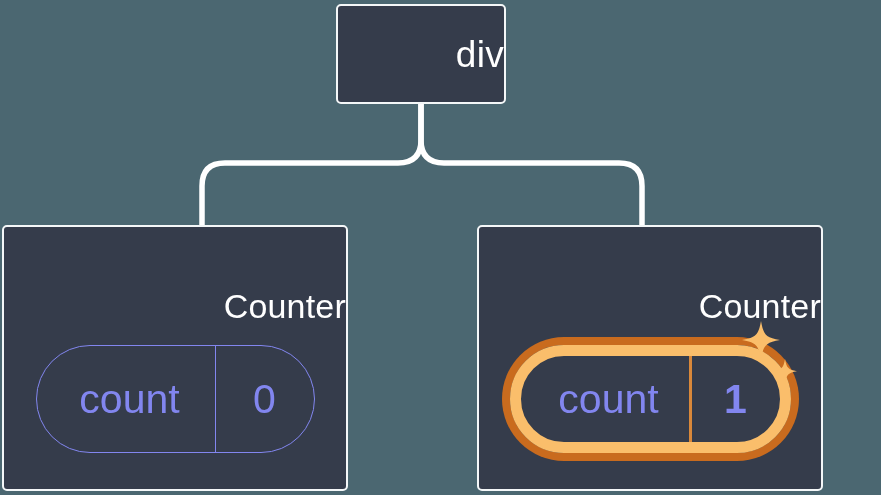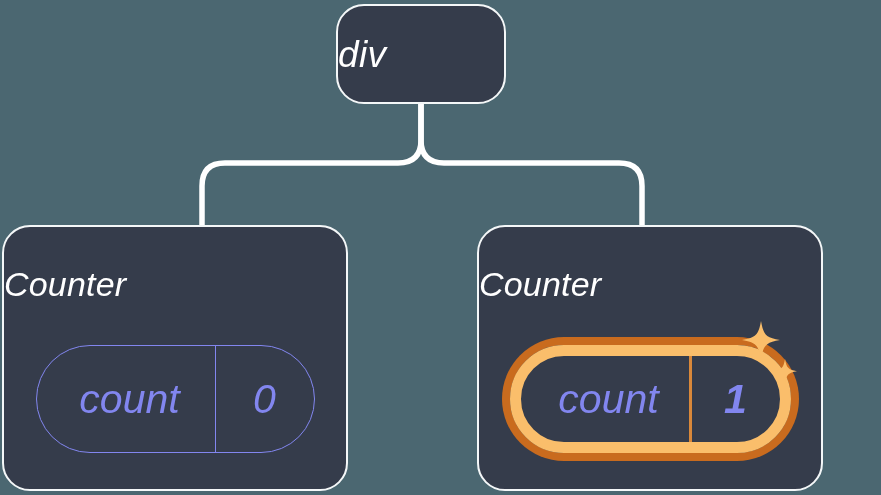--- a/index.html
+++ b/index.html
@@ -37,11 +37,10 @@
     box-sizing: border-box;
     background: #353c4b;
     border: 2px solid #f4f7f8;
-    border-radius: 28px;
+    border-radius: 5px;
     display: flex;
     flex-direction: column;
-    align-items: flex-start;
-    font-style: italic;
+    align-items: flex-end;
   }
 
   .node-root {

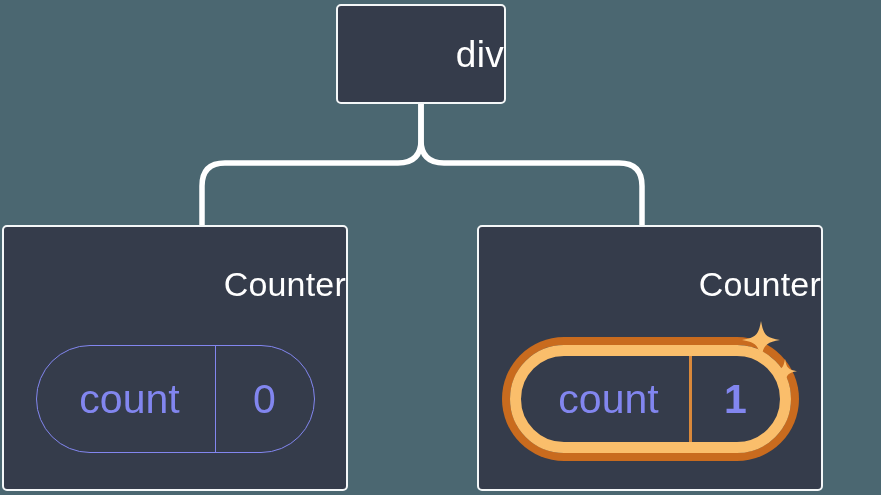--- a/index.html
+++ b/index.html
@@ -63,7 +63,7 @@
     top: 225px;
     width: 346px;
     height: 266px;
-    padding-top: 40px;
+    padding-top: 62px;
   }
 
   .node-child-left  { left: 2px; }

